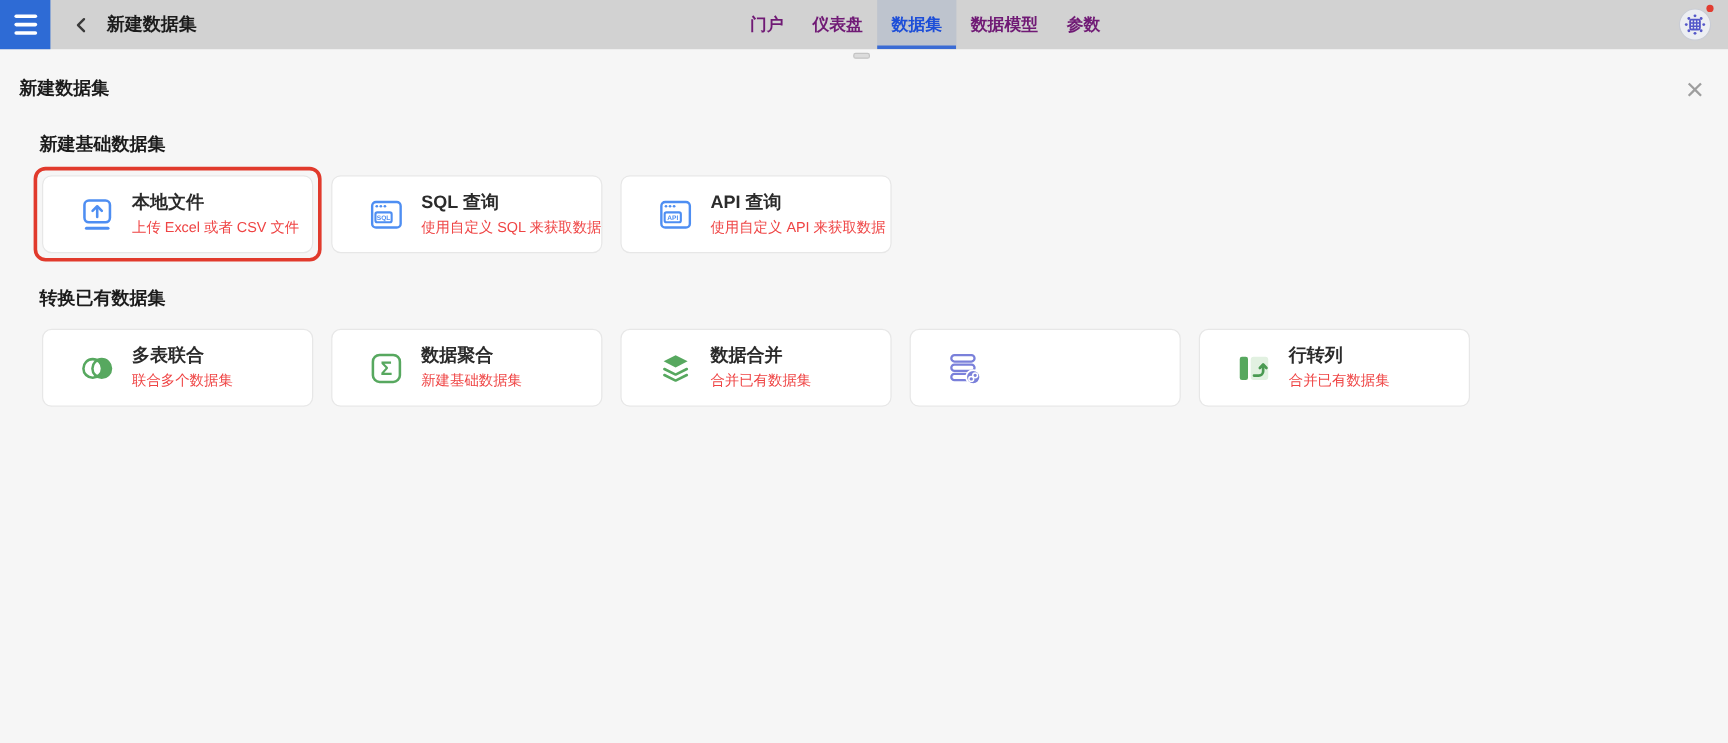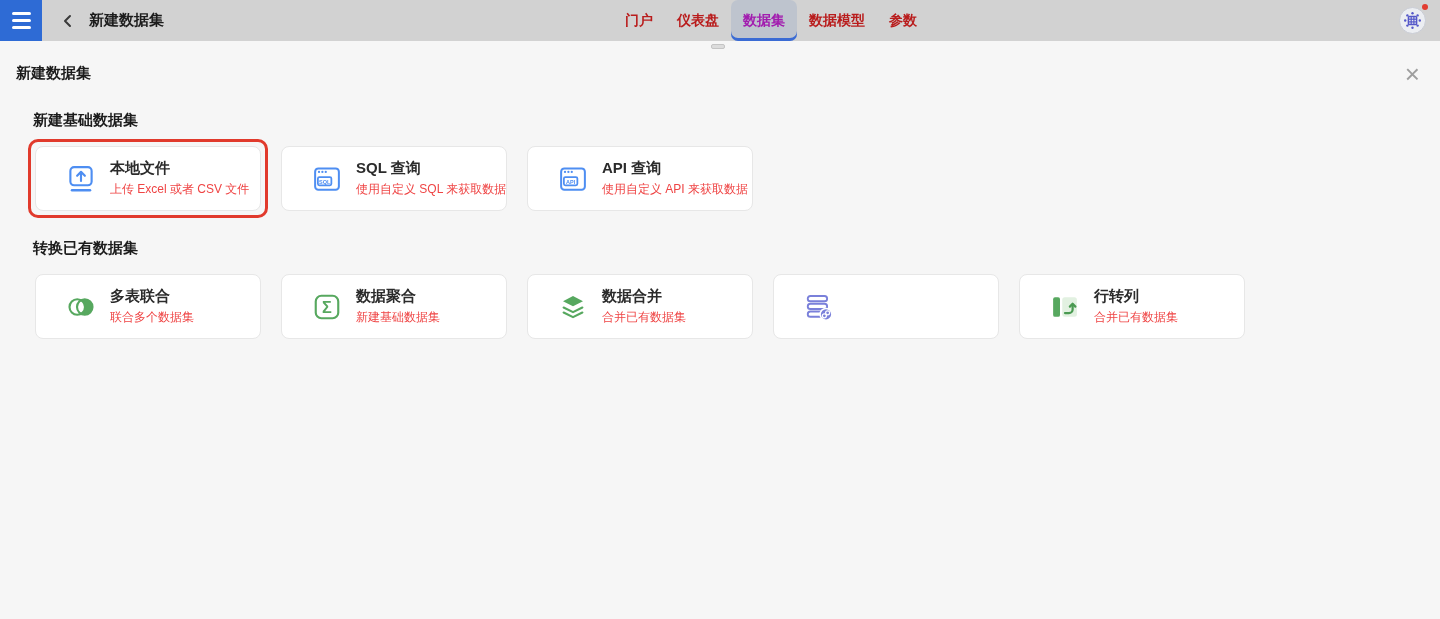--- a/index.html
+++ b/index.html
@@ -25,7 +25,7 @@
   .main-nav { position:absolute; left:613px; top:0; height:41px; display:flex; }
   .nav-item {
     padding:0 12px; line-height:41px; font-size:14px; font-weight:700;
-    color:#b91c1c; cursor:pointer; white-space:nowrap;
+    color:#701a75; cursor:pointer; white-space:nowrap;
   }
   .nav-item.active {
     color:#a21caf; background:#bec4ce; box-shadow:inset 0 -3px 0 #3a6bd4;border-radius:7px;

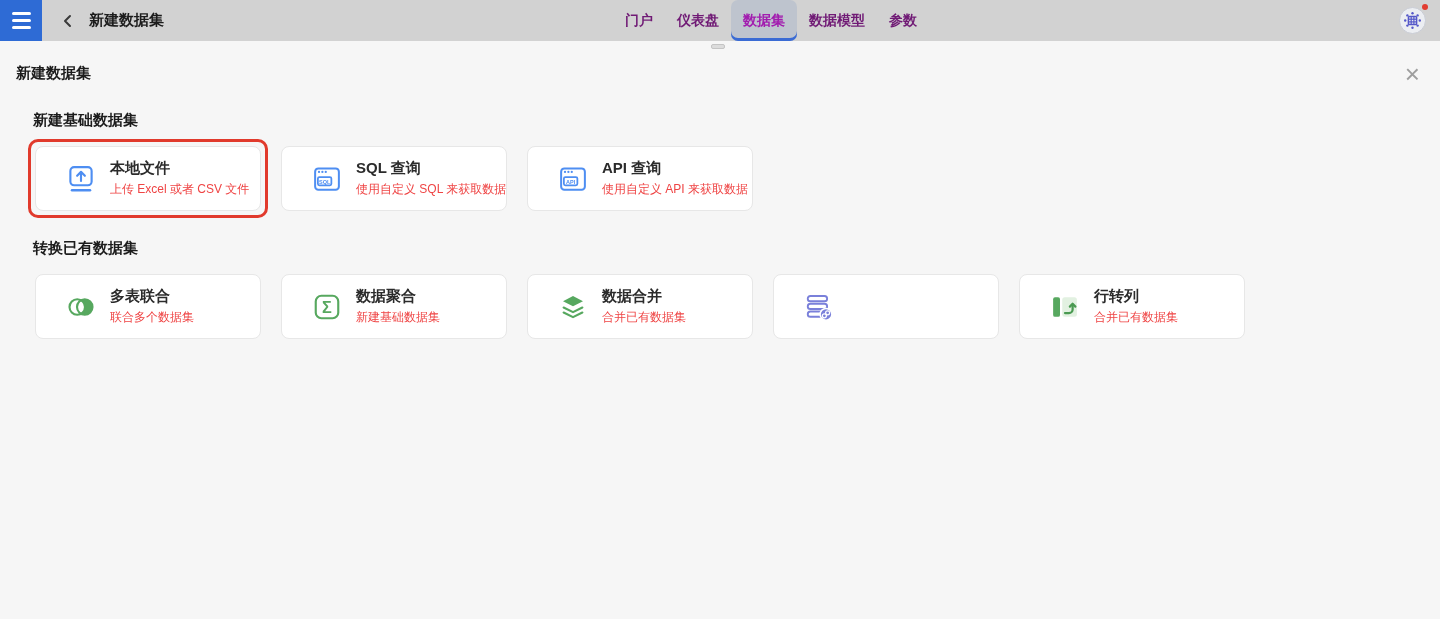--- a/index.html
+++ b/index.html
@@ -28,7 +28,7 @@
     color:#701a75; cursor:pointer; white-space:nowrap;
   }
   .nav-item.active {
-    color:#a21caf; background:#bec4ce; box-shadow:inset 0 -3px 0 #3a6bd4;border-radius:7px;
+    color:#1d4ed8; background:#bec4ce; box-shadow:inset 0 -3px 0 #3a6bd4;
   }
   .avatar-wrap { position:absolute; right:14px; top:7px; width:27px; height:27px; cursor:pointer; }
   .red-dot {

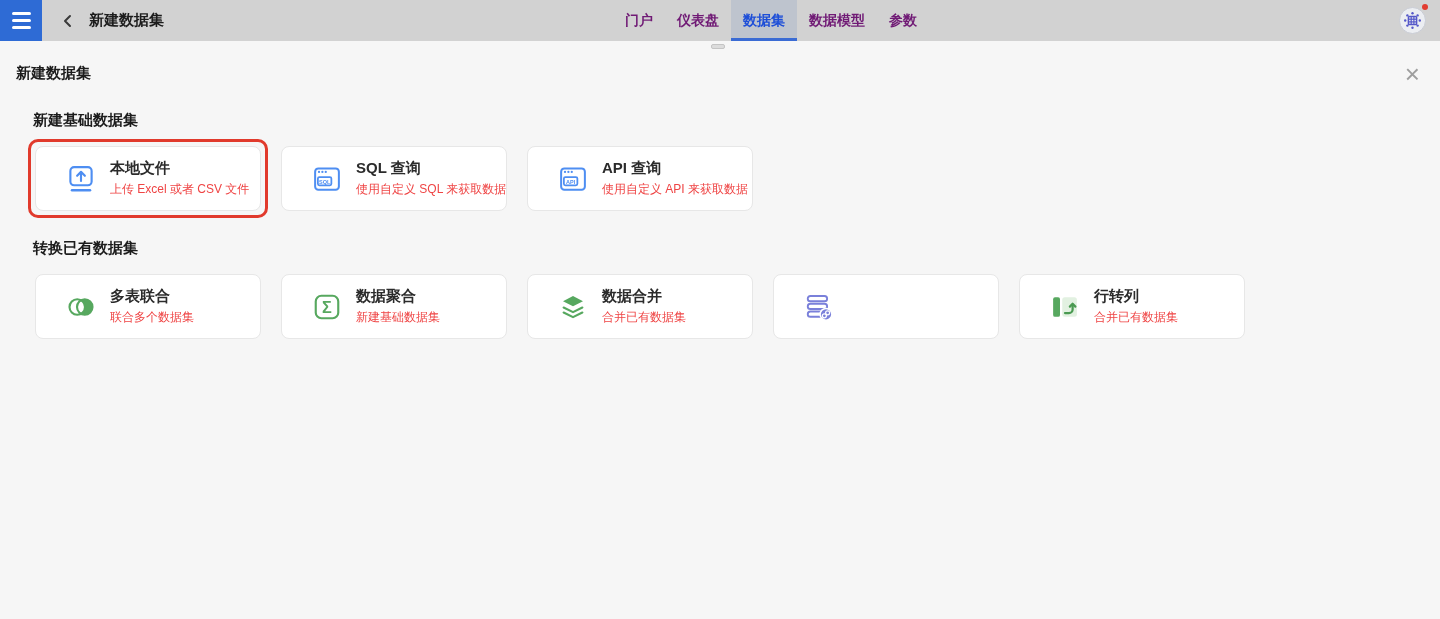--- a/index.html
+++ b/index.html
@@ -49,7 +49,7 @@
   .section-title { margin:28px 0 0 33px; font-size:15px; font-weight:700; color:#1c1c1c; }
   .cards {
     display:flex; flex-wrap:wrap; column-gap:15px; row-gap:15px;
-    margin:16px 34px 0 35px; align-items:center; width:1371px;gap:20px;
+    margin:16px 34px 0 35px; align-items:center; width:1371px;
   }
   .card {
     width:226px; height:65px; background:#fff; border:1px solid #e7e7e7;

